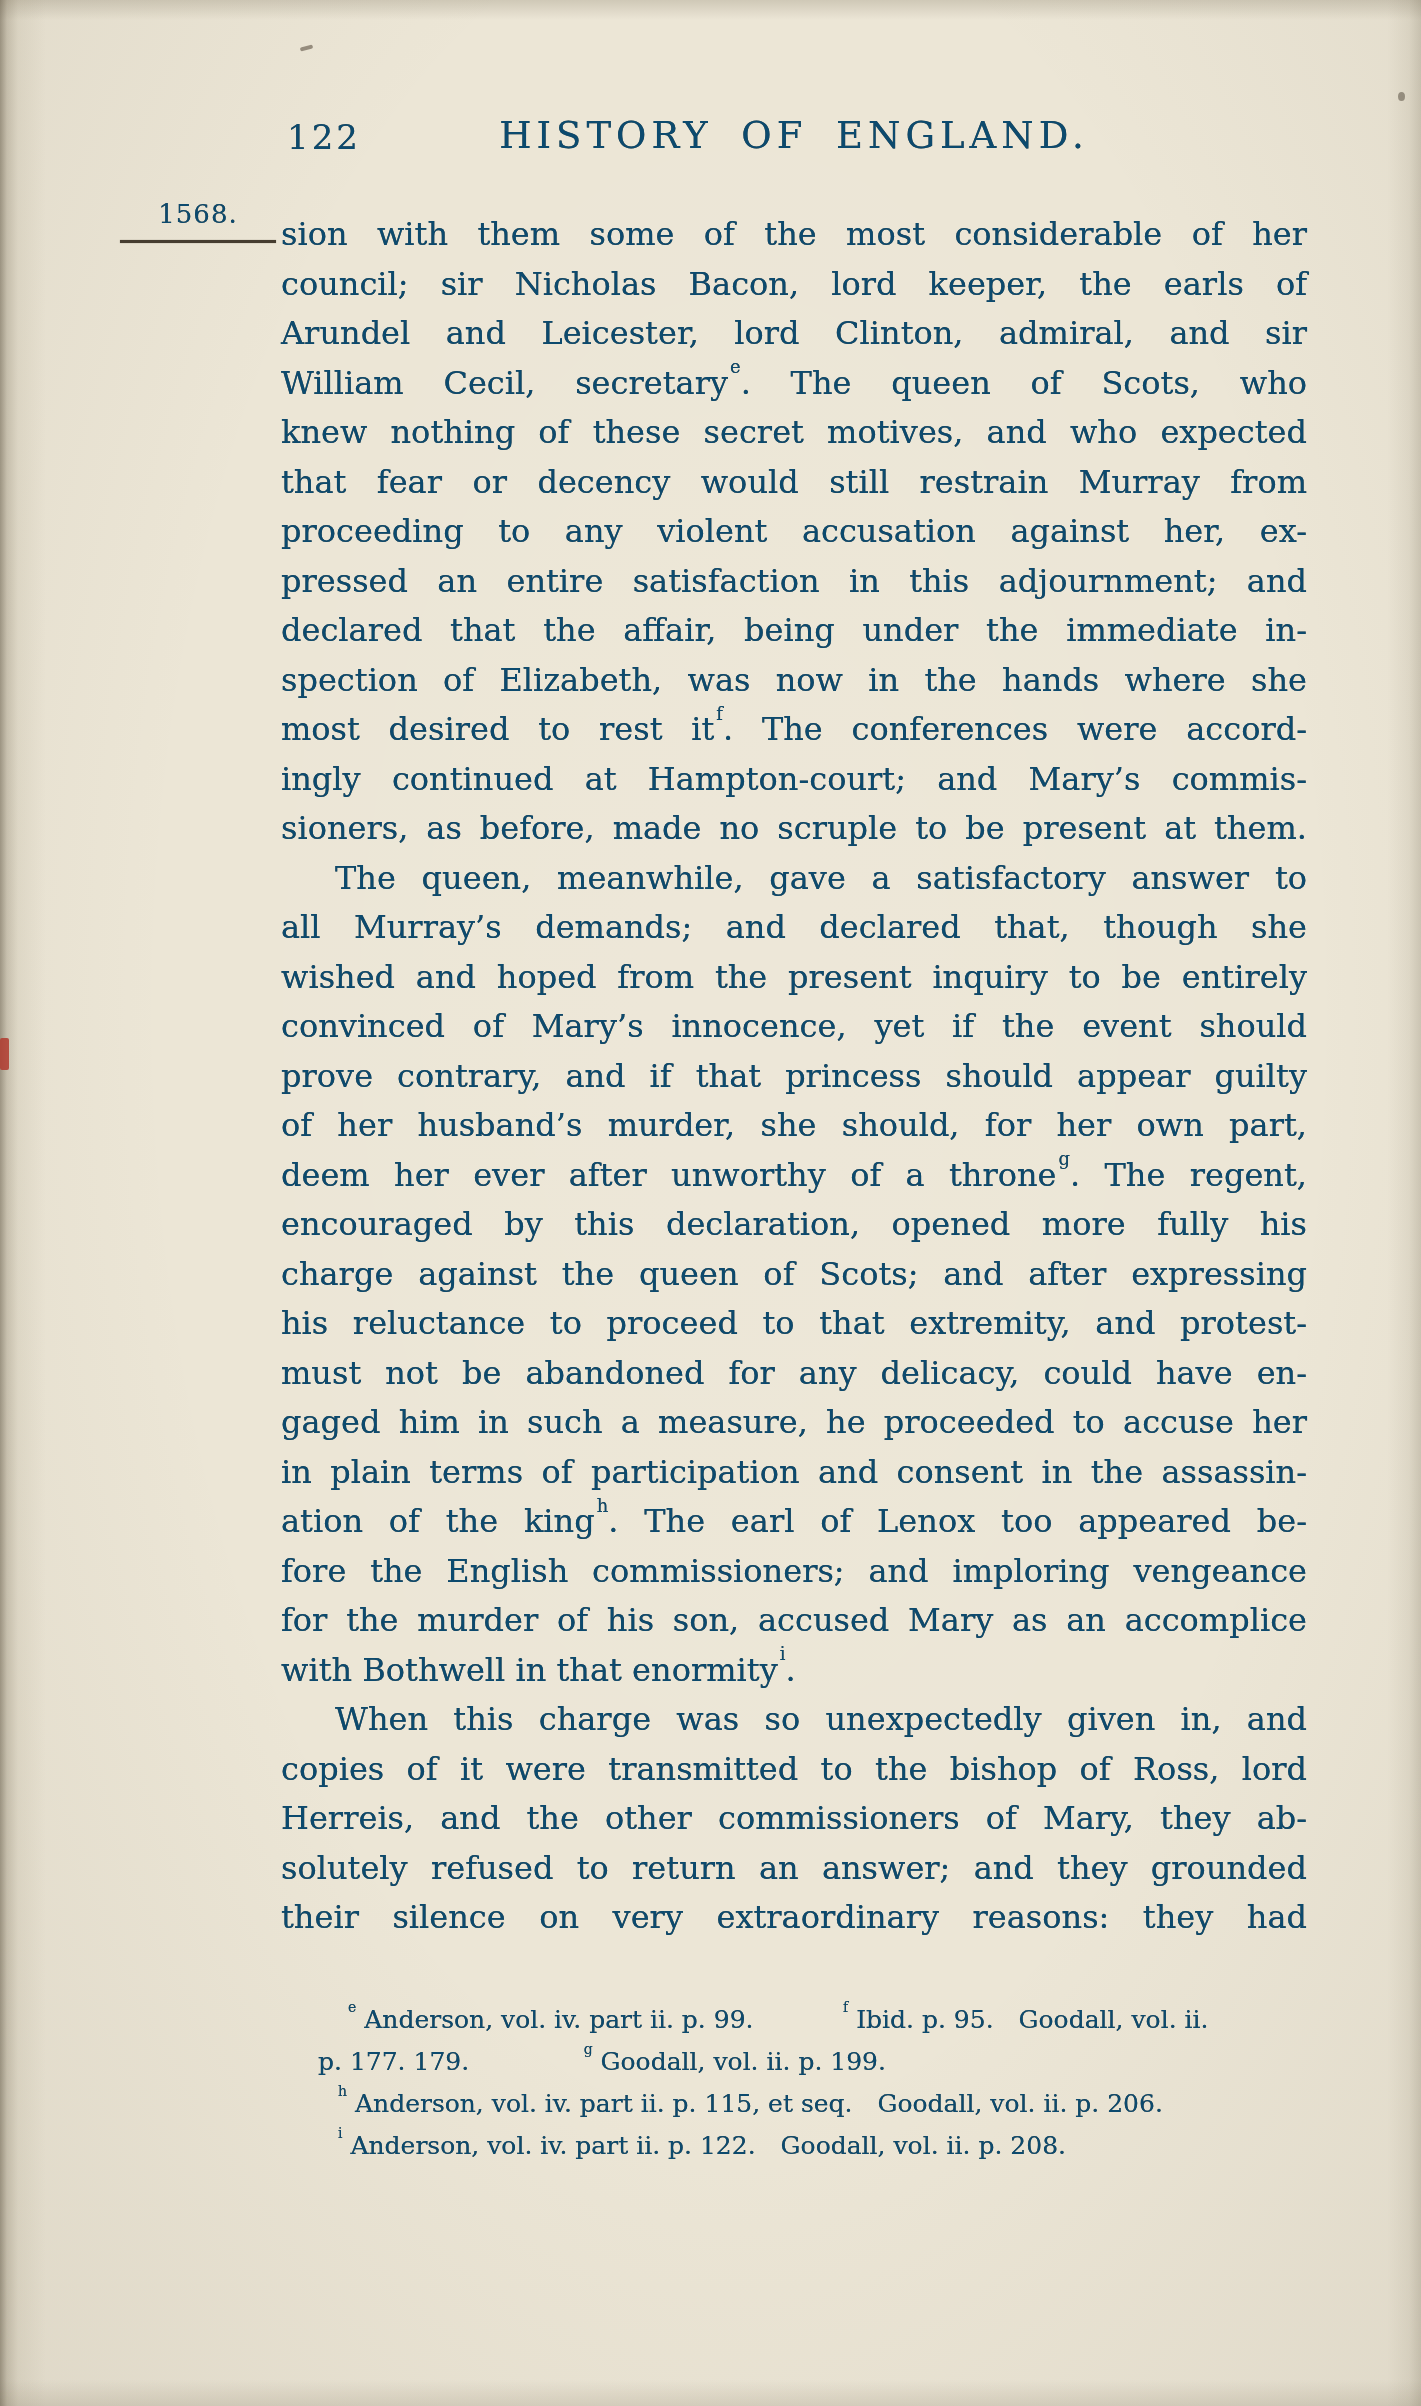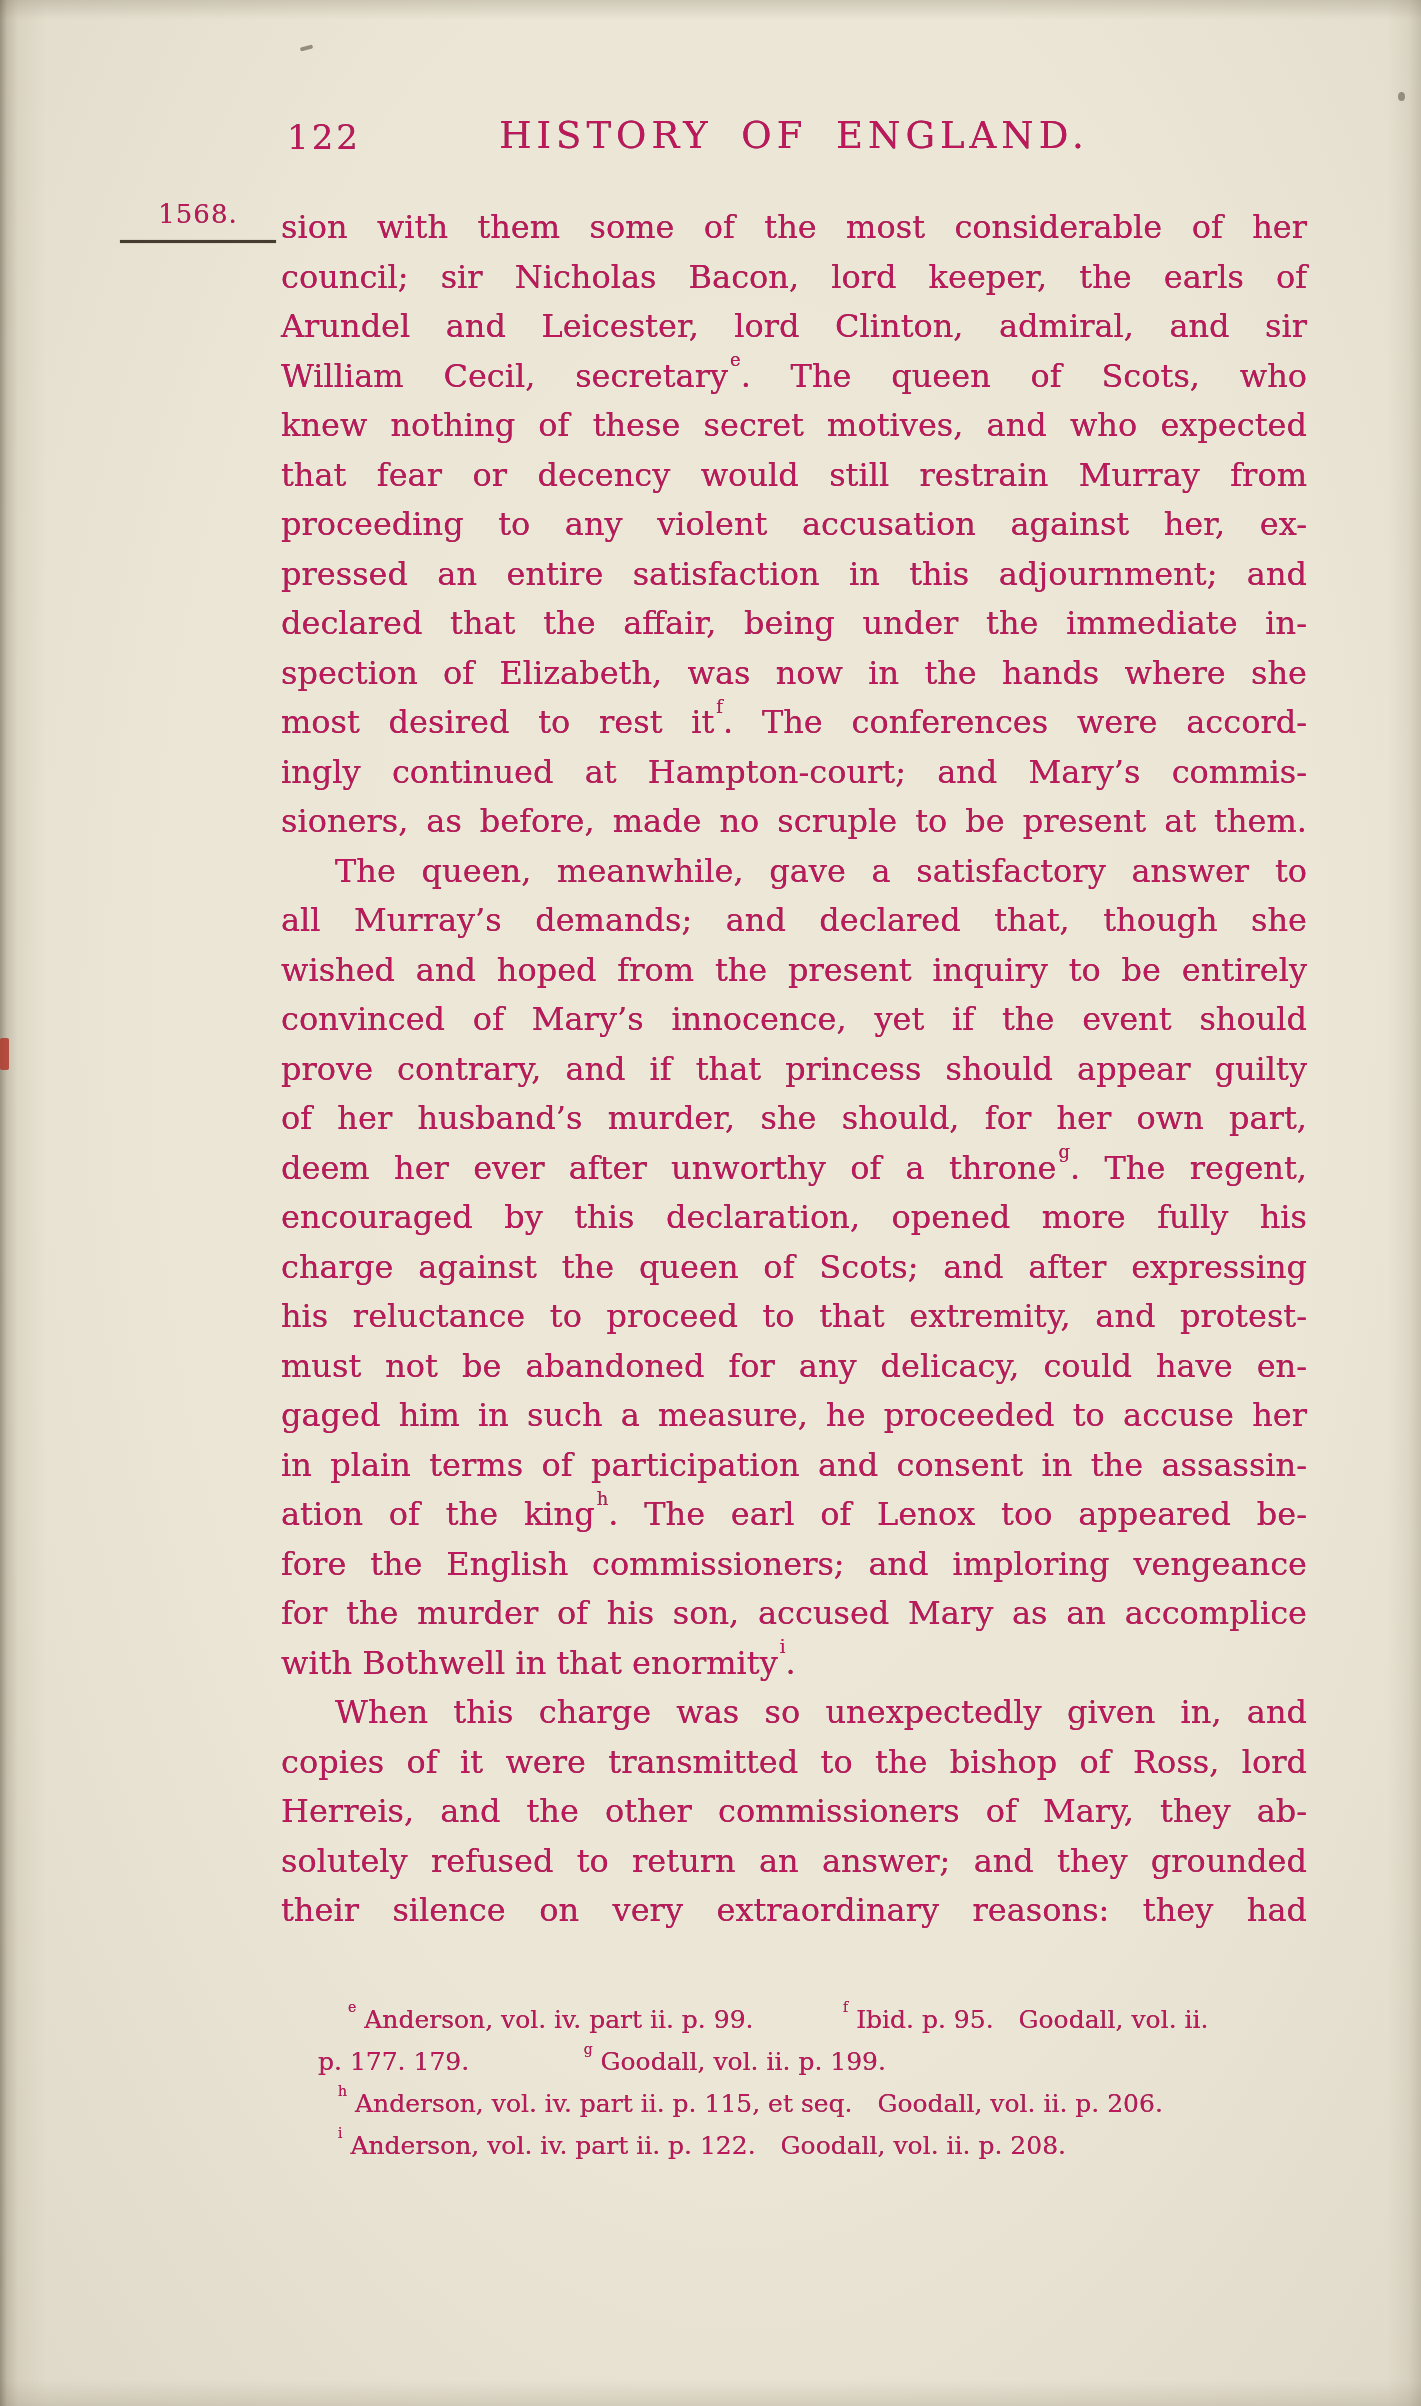--- a/index.html
+++ b/index.html
@@ -12,7 +12,7 @@
     position:relative;
     width:1421px;height:2406px;
     background:#ece6d6;
-    color:#be185d;
+    color:#0c4a6e;
     overflow:hidden;
   }
   

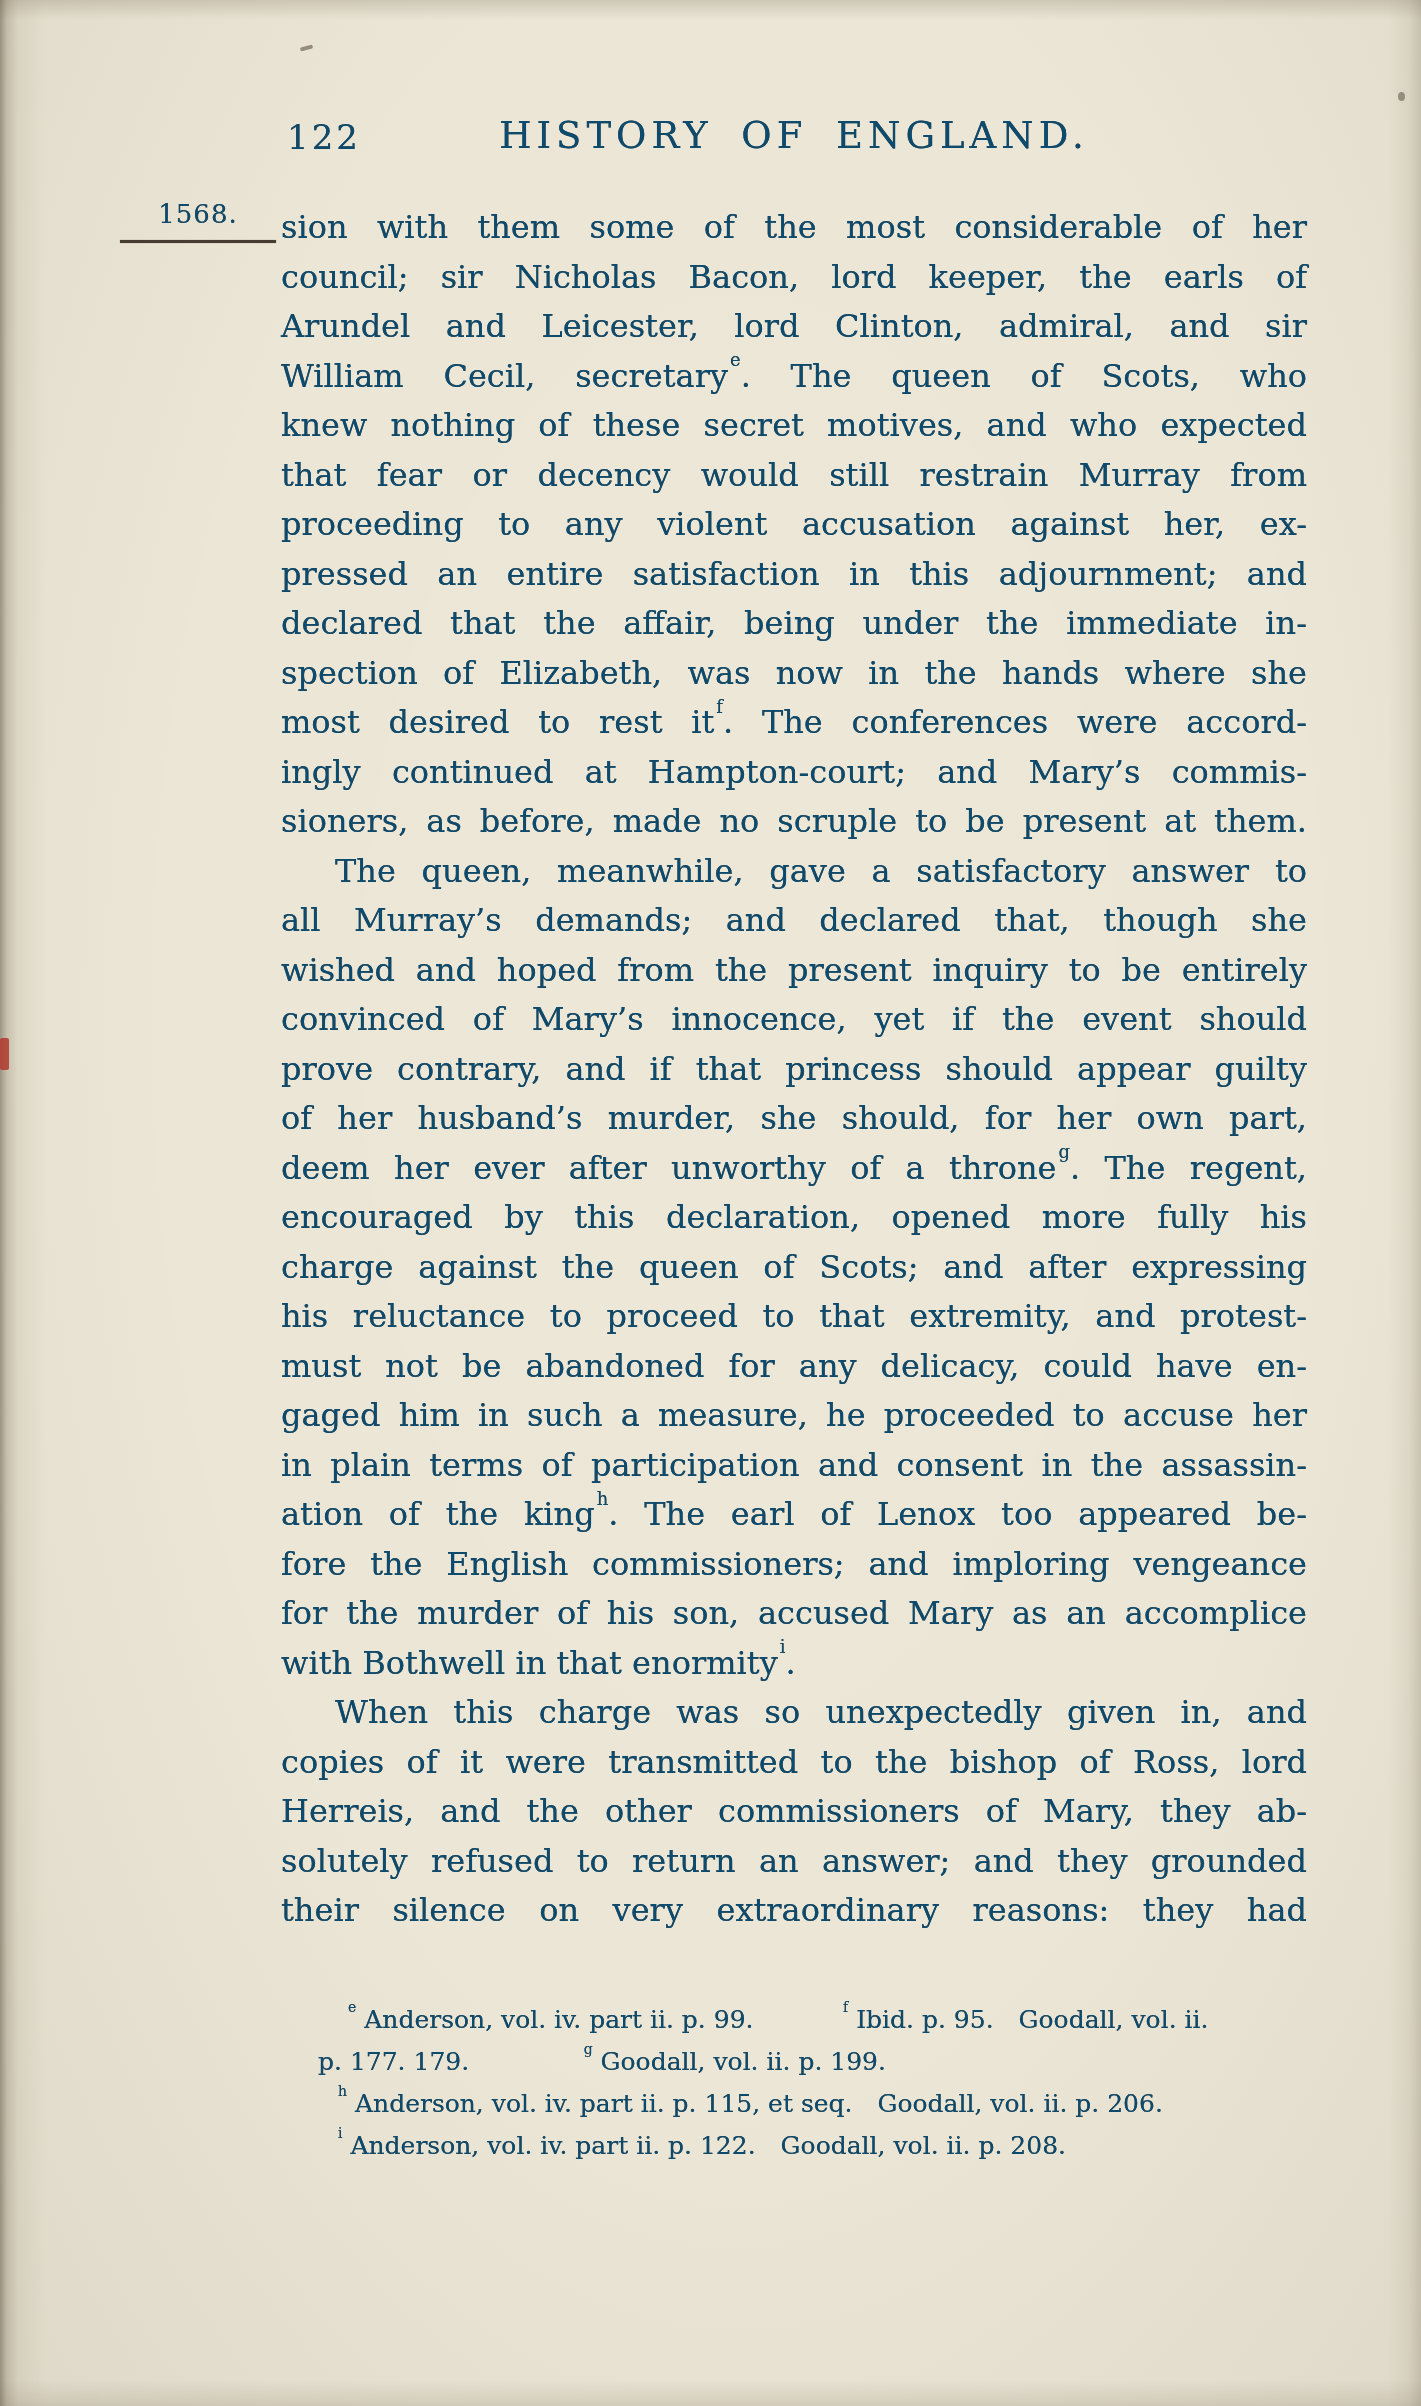--- a/index.html
+++ b/index.html
@@ -47,7 +47,7 @@
   }
 
   .body-text{
-    position:absolute; top:203px; left:281px; width:1026px;
+    position:absolute; top:210px; left:281px; width:1026px;
     font-size:32px; line-height:49.5px;
   }
   .bline{

